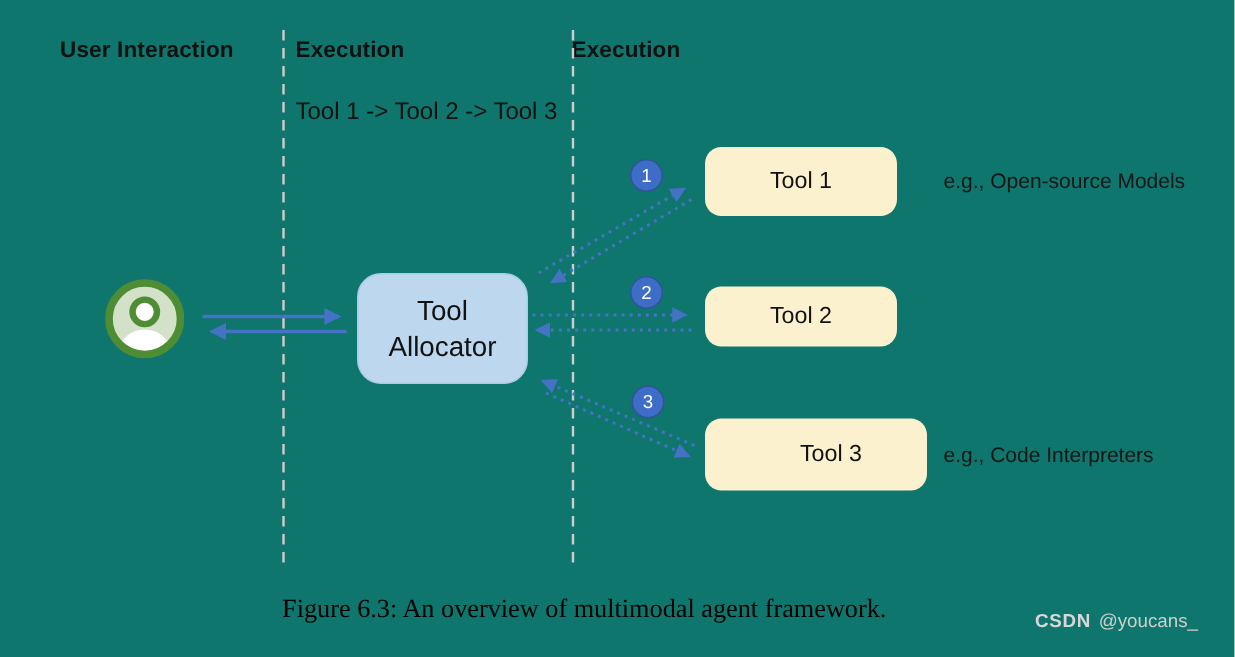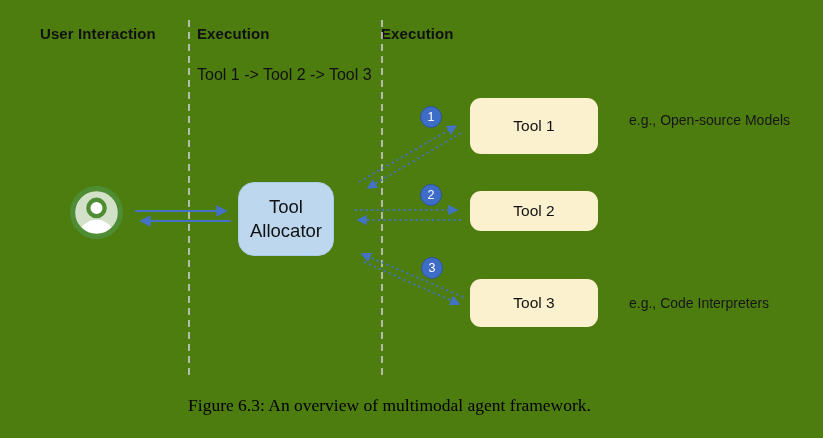--- a/index.html
+++ b/index.html
@@ -11,7 +11,7 @@
     position: relative;
     width: 823px;
     height: 438px;
-    background: #4d7c0f;
+    background: #0f766e;
     font-family: "Liberation Sans", "DejaVu Sans", sans-serif;
     color: #111111;
     overflow: hidden;

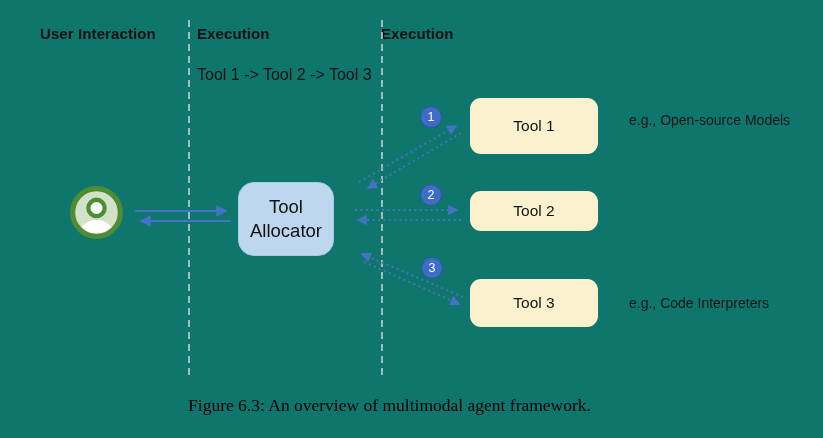--- a/index.html
+++ b/index.html
@@ -55,7 +55,7 @@
 
   .tool-box {
     left: 470px;
-    width: 128px; height: 56px;
+    width: 128px; height: 46px;
     background: #FCF1CE;
     border-radius: 11px;
     display: flex;

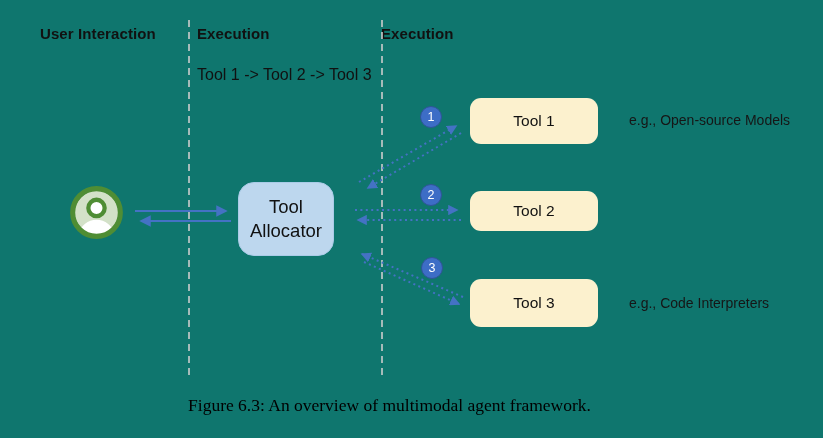--- a/index.html
+++ b/index.html
@@ -39,7 +39,7 @@
 
   .allocator-box {
     left: 238px; top: 182px;
-    width: 96px; height: 74px;
+    width: 114px; height: 74px;
     background: #BDD7EE;
     border: 1px solid #AACBE7;
     border-radius: 16px;

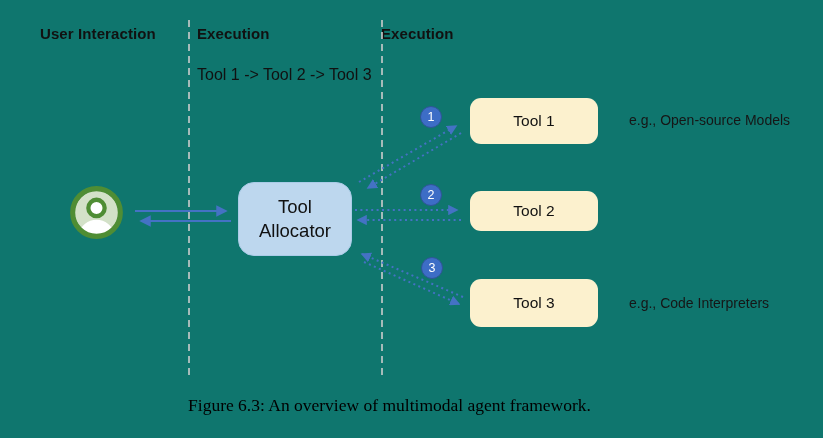--- a/index.html
+++ b/index.html
@@ -66,7 +66,7 @@
   }
   .tool-box.t1 { top: 98px; }
   .tool-box.t2 { top: 191px; height: 40px; }
-  .tool-box.t3 { top: 279px; height: 48px; }
+  .tool-box.t3 { top: 279px; height: 48px; padding-left: 20px; }
 
   .tool-example {
     left: 629px;

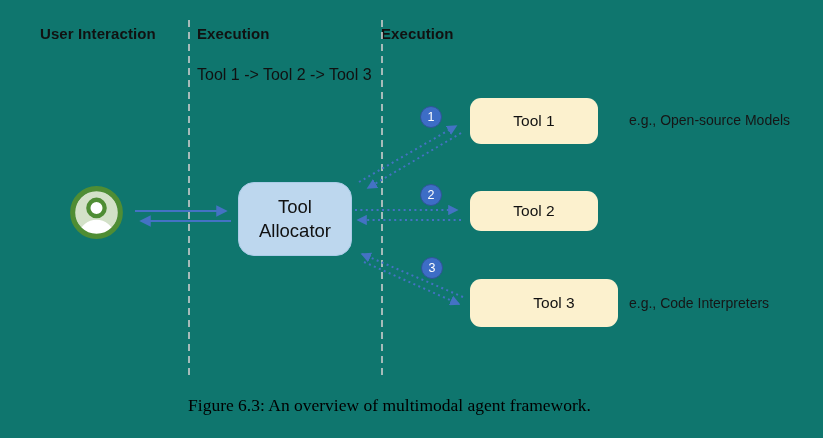--- a/index.html
+++ b/index.html
@@ -187,6 +187,9 @@
 
   <div class="abs caption">Figure 6.3: An overview of multimodal agent framework.</div>
 
+  <div class="abs watermark">
+    <span class="brand">CSDN</span><span>@youcans_</span>
+  </div>
 
 </div>
 

